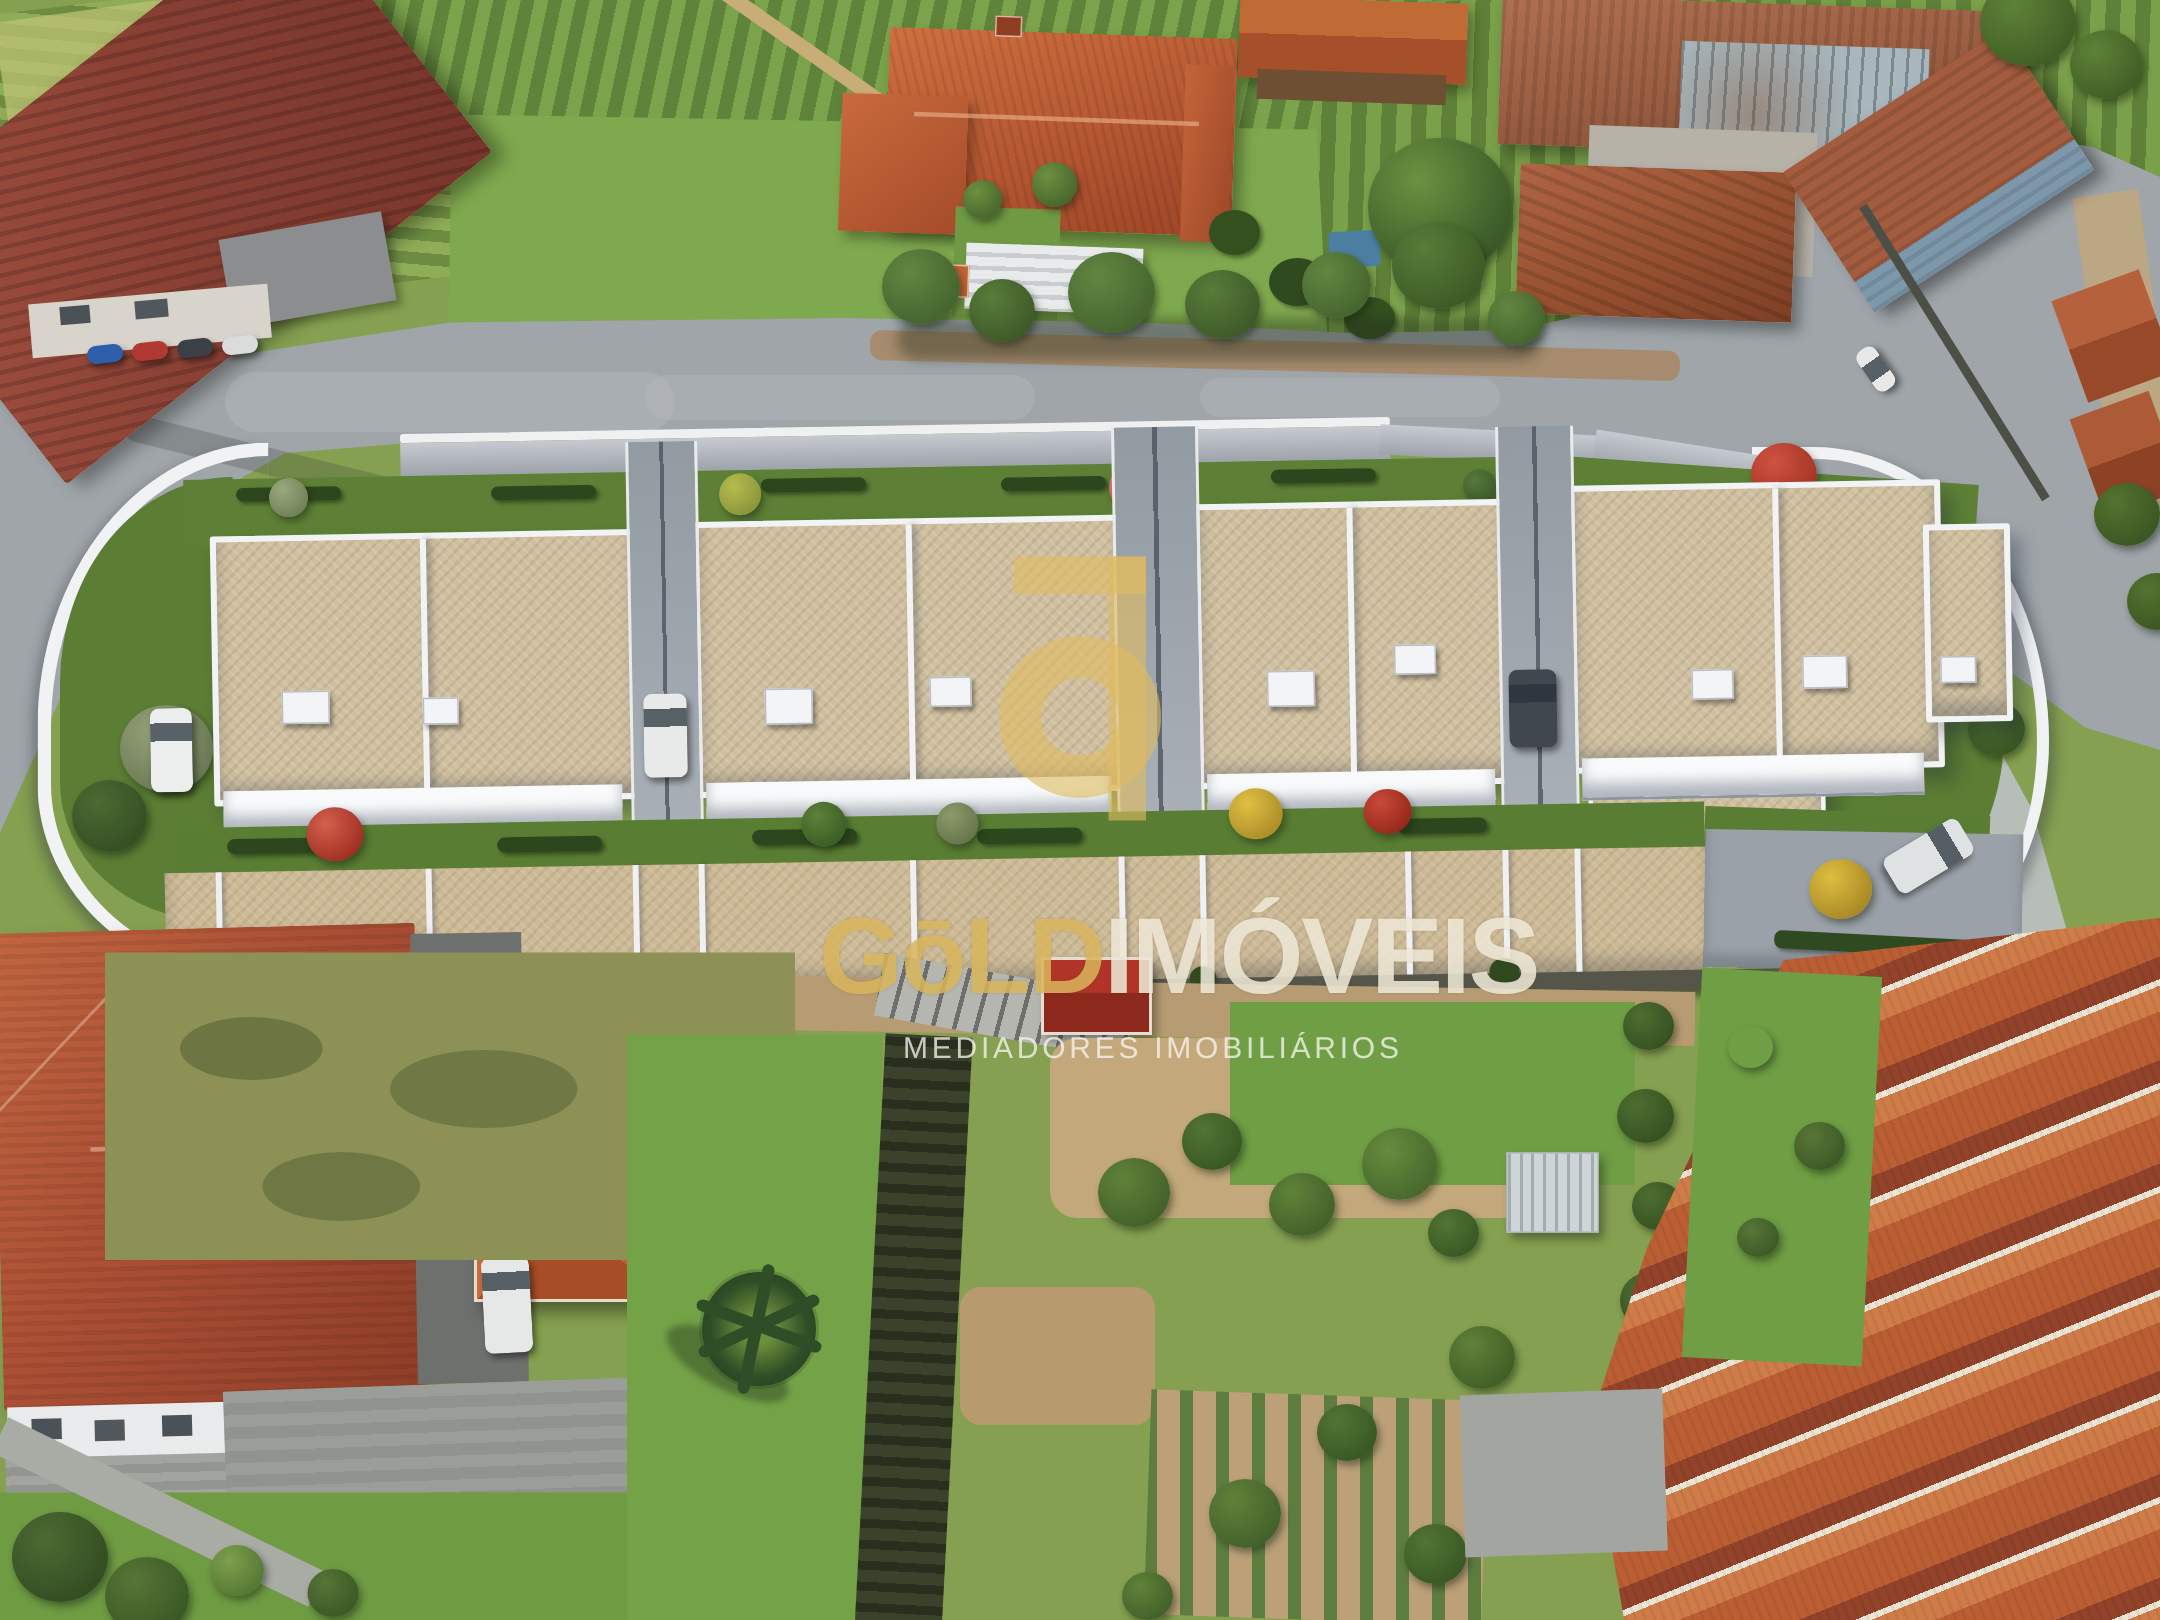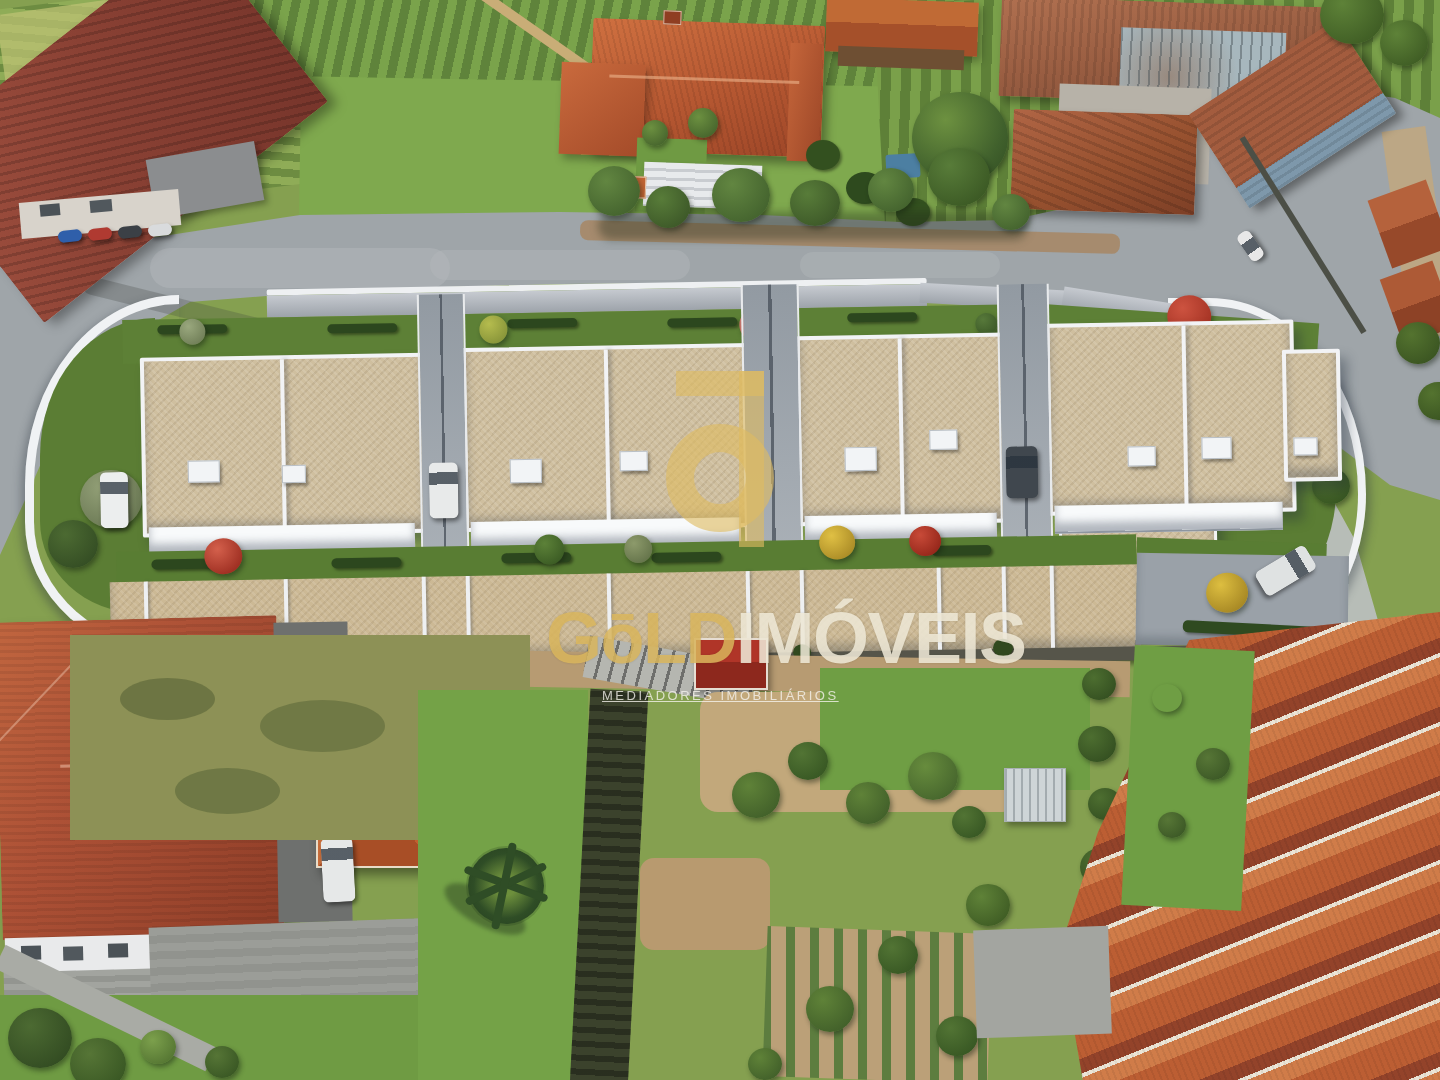--- a/index.html
+++ b/index.html
@@ -27,8 +27,8 @@
             white-space:nowrap;text-shadow:0 0 2px rgba(60,50,20,.18);margin-top:11px;}
   #wordmark .g{color:rgba(222,186,94,.82);}
   #wordmark .w{color:rgba(242,236,218,.85);}
-  #tagline{position:absolute;left:602px;top:688px;font-size:13px;letter-spacing:2.5px;
-           color:rgba(246,244,238,.78);white-space:nowrap;text-decoration:underline;}
+  #tagline{position:absolute;left:602px;top:688px;font-size:20px;letter-spacing:2.5px;
+           color:rgba(246,244,238,.78);white-space:nowrap;}
   .logo{position:absolute;background:rgba(222,188,97,.62);}
 </style>
 </head>

